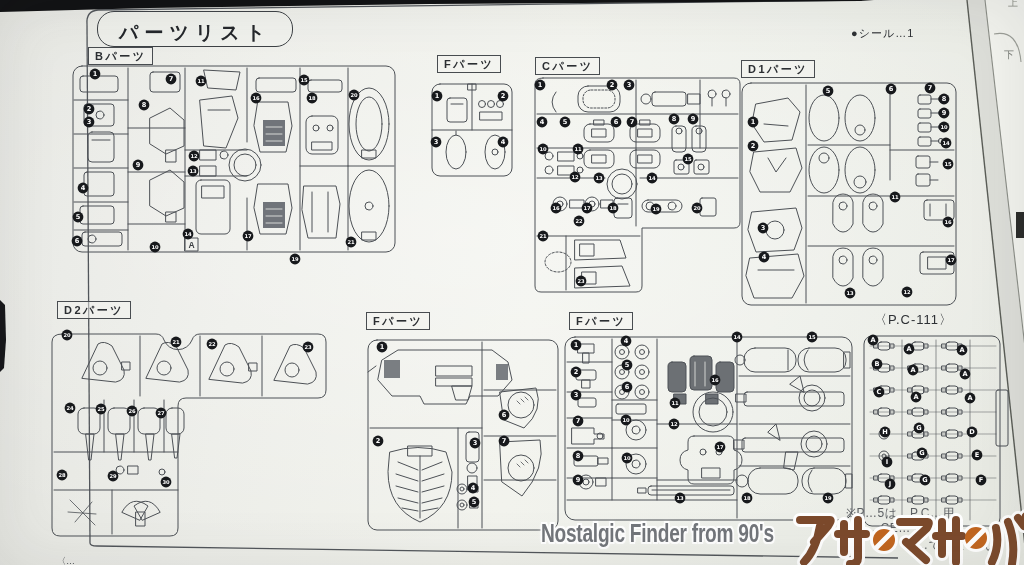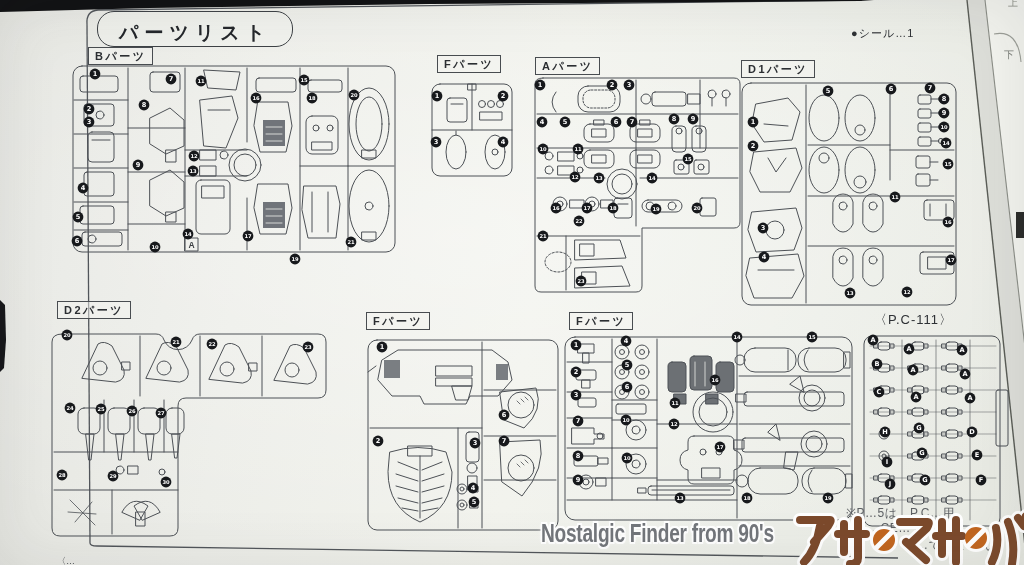--- a/index.html
+++ b/index.html
@@ -987,7 +987,7 @@
 
 <div class="sec-label" style="left:88px;top:47px">Bパーツ</div>
 <div class="sec-label" style="left:437px;top:55px">Fパーツ</div>
-<div class="sec-label" style="left:535px;top:57px">Aパーツ</div>
+<div class="sec-label" style="left:535px;top:57px">Cパーツ</div>
 <div class="sec-label" style="left:741px;top:60px">D1パーツ</div>
 <div class="sec-label" style="left:57px;top:301px">D2パーツ</div>
 <div class="sec-label" style="left:366px;top:312px">Fパーツ</div>

